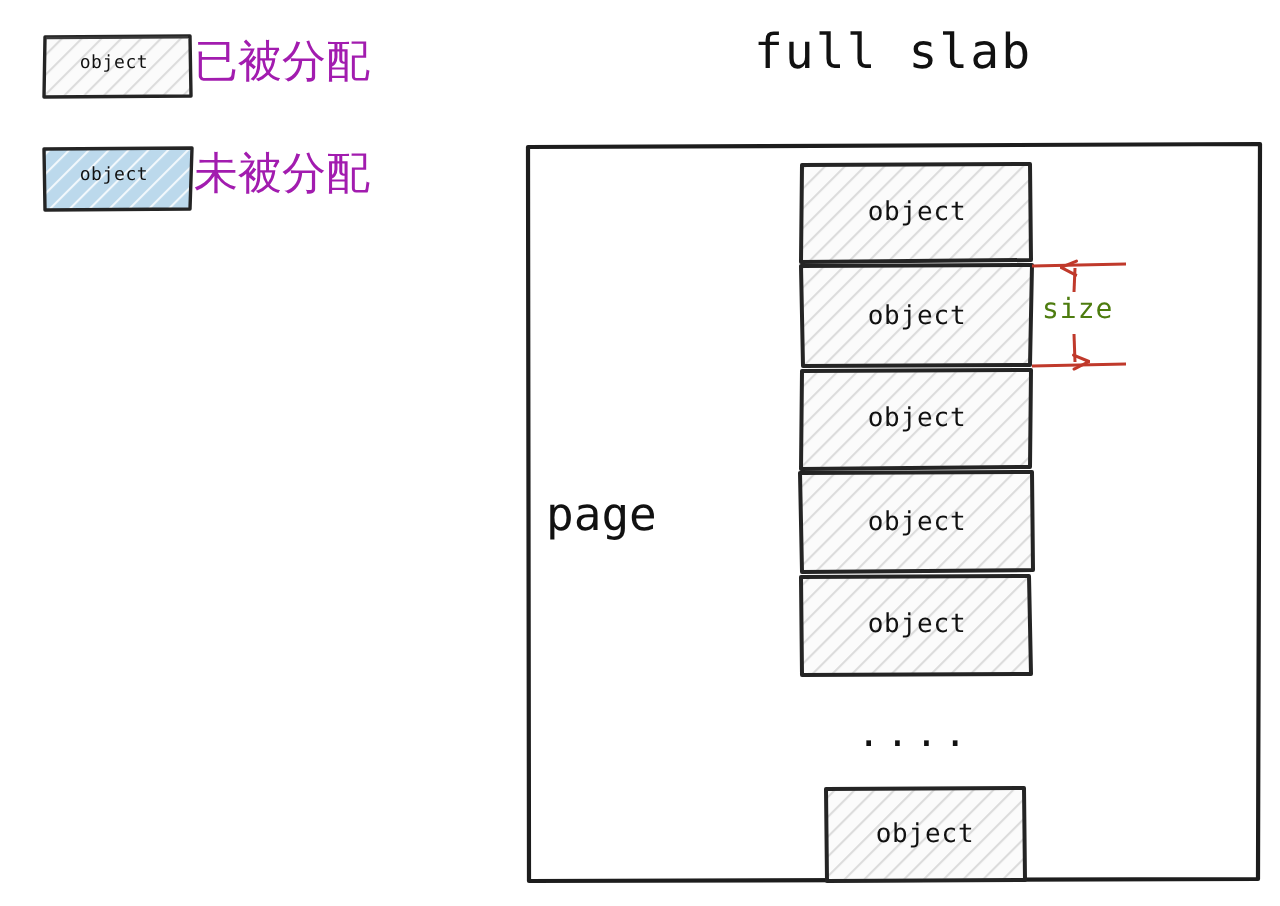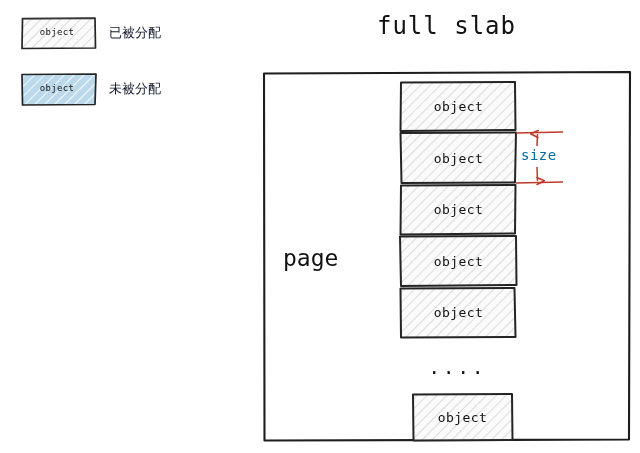--- a/index.html
+++ b/index.html
@@ -50,9 +50,9 @@
     letter-spacing: .3px;
   }
   .legend-label {
-    margin-left: 15px;
-    font-size: 13px;
-    color: #0f172a;
+    margin-left: 3px;
+    font-size: 22px;
+    color: #a21caf;
     line-height: 1;
     white-space: nowrap;
   }

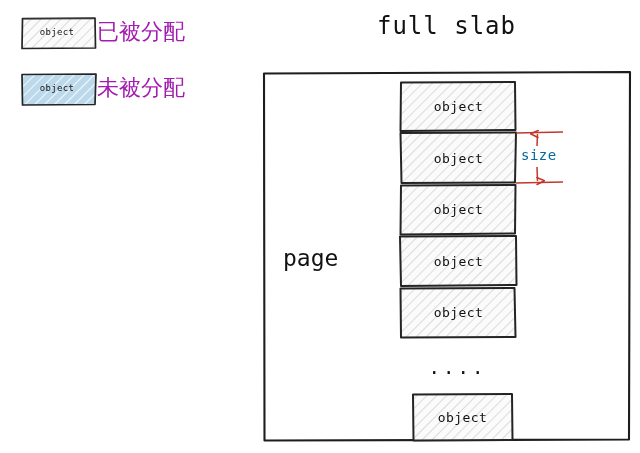--- a/index.html
+++ b/index.html
@@ -114,7 +114,7 @@
     top: 147px;
     font-family: "DejaVu Sans Mono", monospace;
     font-size: 14px;
-    color: #0369a1;
+    color: #4d7c0f;
     letter-spacing: .5px;
   }
 </style>

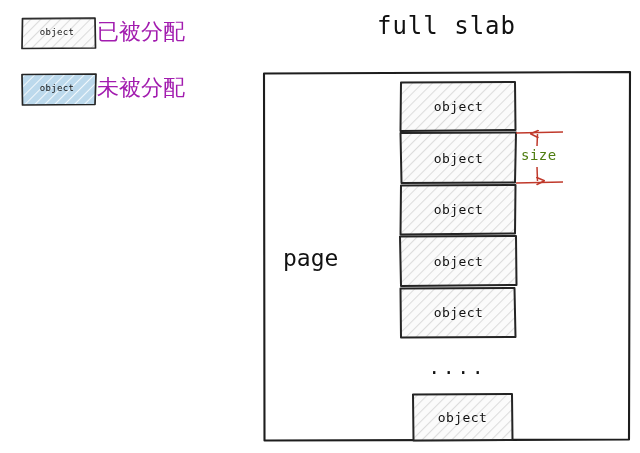--- a/index.html
+++ b/index.html
@@ -71,7 +71,7 @@
   }
   #page-label {
     position: absolute;
-    left: 283px;
+    left: 273px;
     top: 245px;
     font-family: "DejaVu Sans Mono", monospace;
     font-size: 23px;

